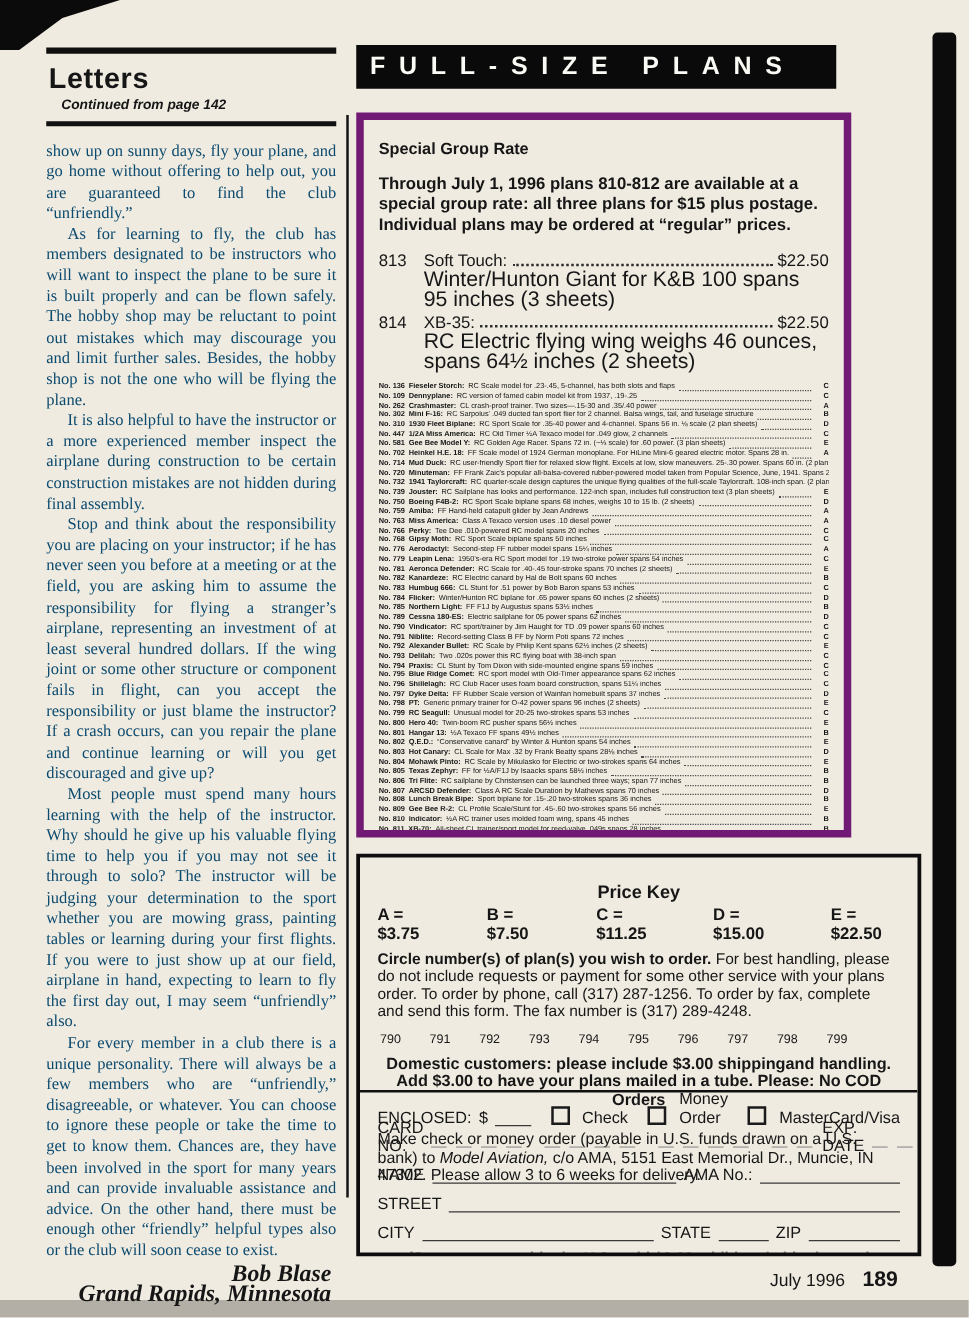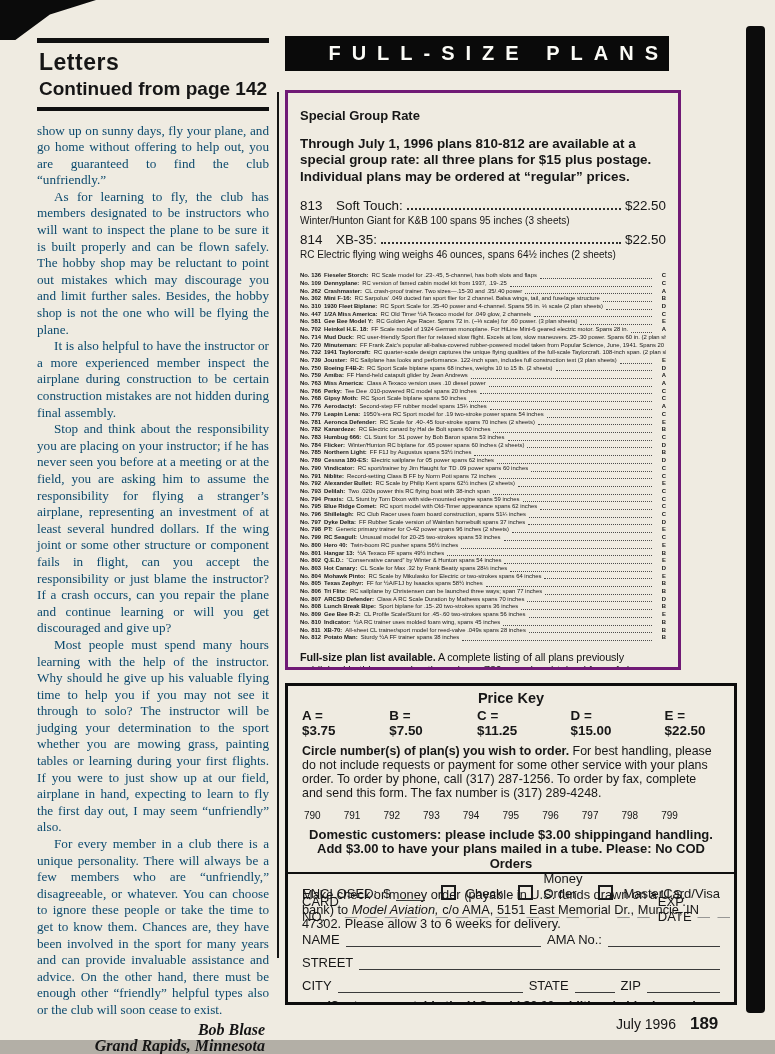--- a/index.html
+++ b/index.html
@@ -27,7 +27,7 @@
   .col-divider{left:277px;top:92px;width:2px;height:866px;background:#141414}
   
   .fsp-bar{left:285px;top:36px;width:384px;height:35px;background:#0a0a0a;color:#fbfbf6;
-    display:flex;align-items:center;justify-content:flex-end;font-weight:800;font-size:20px;
+    display:flex;align-items:center;justify-content:flex-start;font-weight:800;font-size:20px;
     letter-spacing:11px;text-indent:11px}
   
   .box1{left:285px;top:90px;width:396px;height:580px;border:3px solid #701a75;

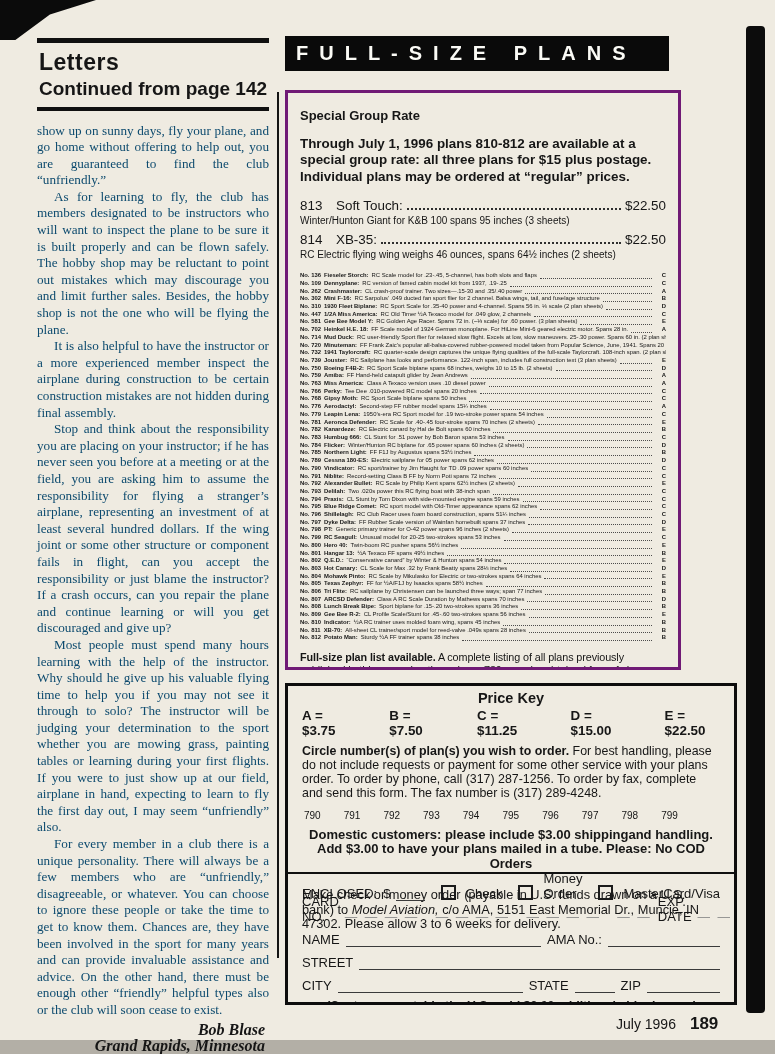--- a/index.html
+++ b/index.html
@@ -15,7 +15,7 @@
   .letters-col{left:37px;top:38px;width:232px}
   .rule-top{height:5px;background:#101010;margin-bottom:6px}
   .letters-title{font-size:23px;font-weight:800;margin:0 0 2px 2px;letter-spacing:.5px}
-  .continued{font-weight:600;font-size:19px;margin-left:2px}
+  .continued{font-style:italic;font-weight:600;font-size:11px;margin-left:12px}
   .rule-mid{height:3.5px;background:#101010;margin:7px 0 12px}
   .letter-body p{font-family:"Liberation Serif",serif;font-size:13.2px;line-height:16.6px;
     text-align:justify;margin:0;text-indent:17px;color:#0c4a6e}

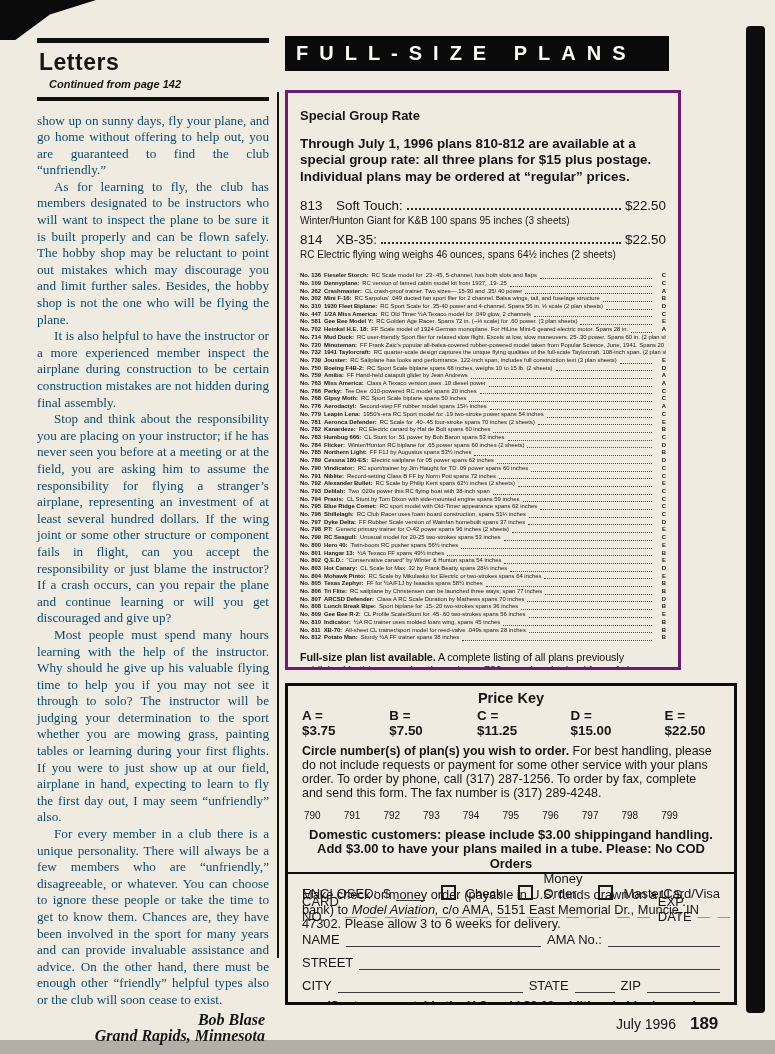--- a/index.html
+++ b/index.html
@@ -30,7 +30,7 @@
     display:flex;align-items:center;justify-content:flex-start;font-weight:800;font-size:20px;
     letter-spacing:11px;text-indent:11px}
   
-  .box1{left:285px;top:90px;width:396px;height:580px;border:3px solid #701a75;
+  .box1{left:285px;top:90px;width:396px;height:580px;border:6px solid #701a75;
     box-sizing:border-box;padding:15px 12px 8px;overflow:hidden}
   .sgr-title{font-weight:700;font-size:13px;margin-bottom:13px}
   .sgr-body{font-weight:700;font-size:13.4px;line-height:16.4px;margin-bottom:13px}

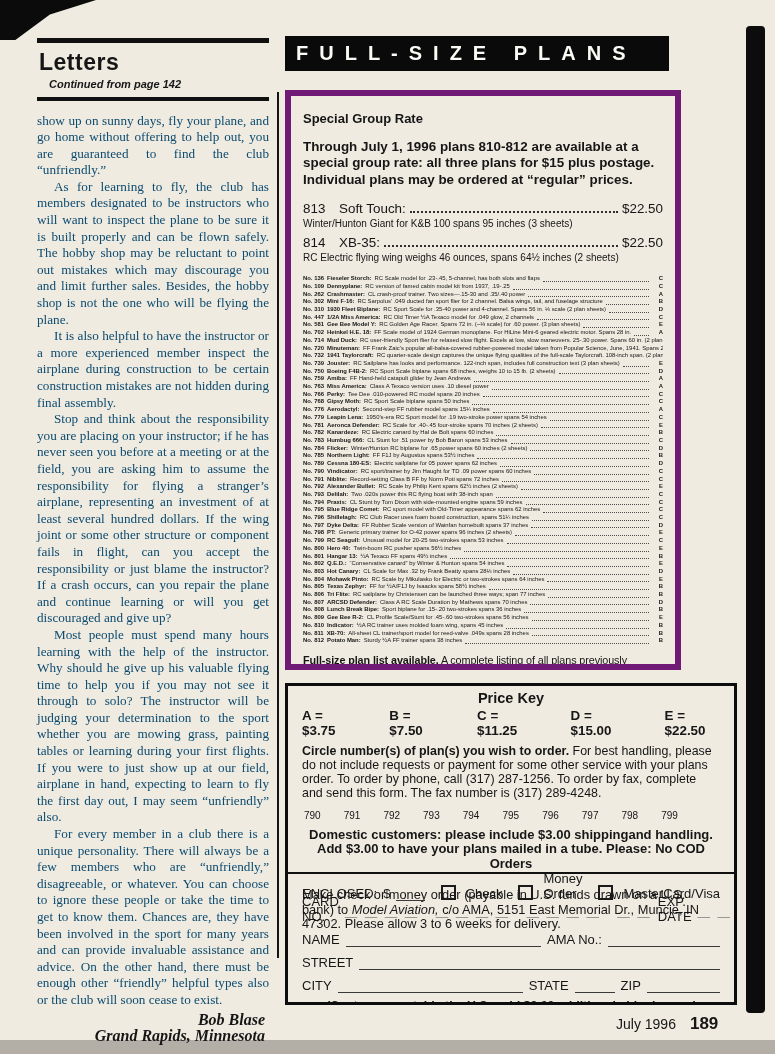--- a/index.html
+++ b/index.html
@@ -39,7 +39,7 @@
   .sp-name{flex:none}
   .leader2{flex:1;border-bottom:2px dotted #2e2e2e;margin:0 4px 3px 4px}
   .sp-price{flex:none}
-  .sp-desc{font-size:10px;line-height:15.5px;margin-bottom:3px}
+  .sp-desc{margin-left:36px;font-size:17px;line-height:15.5px;margin-bottom:3px}
   .plan-list{margin-top:10px}
   .plan-row{display:flex;align-items:flex-end;white-space:nowrap;font-size:5.9px;
     line-height:7.7px;overflow:hidden}

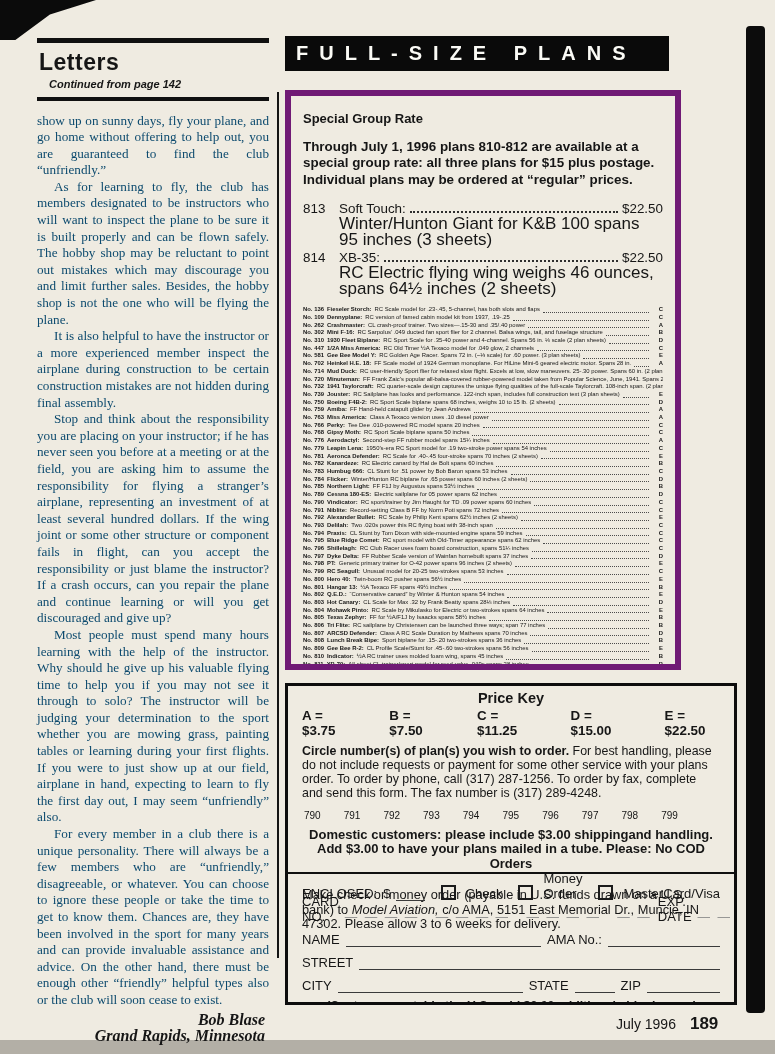--- a/index.html
+++ b/index.html
@@ -50,7 +50,7 @@
   .footnote{margin-top:9px;font-size:10.8px;line-height:13.2px;letter-spacing:-.1px}
   
   .box2{left:285px;top:683px;width:452px;height:322px;border:3px solid #0d0d0d;
-    box-sizing:border-box;padding:4px 14px;overflow:hidden}
+    box-sizing:border-box;padding:20px 14px;overflow:hidden}
   .pk-title{text-align:center;font-weight:700;font-size:14.5px}
   .pk-row{display:flex;justify-content:center;gap:38px;font-weight:700;font-size:13.4px;margin:2px 0 7px}
   .circle-para{font-size:12.4px;line-height:13.9px}

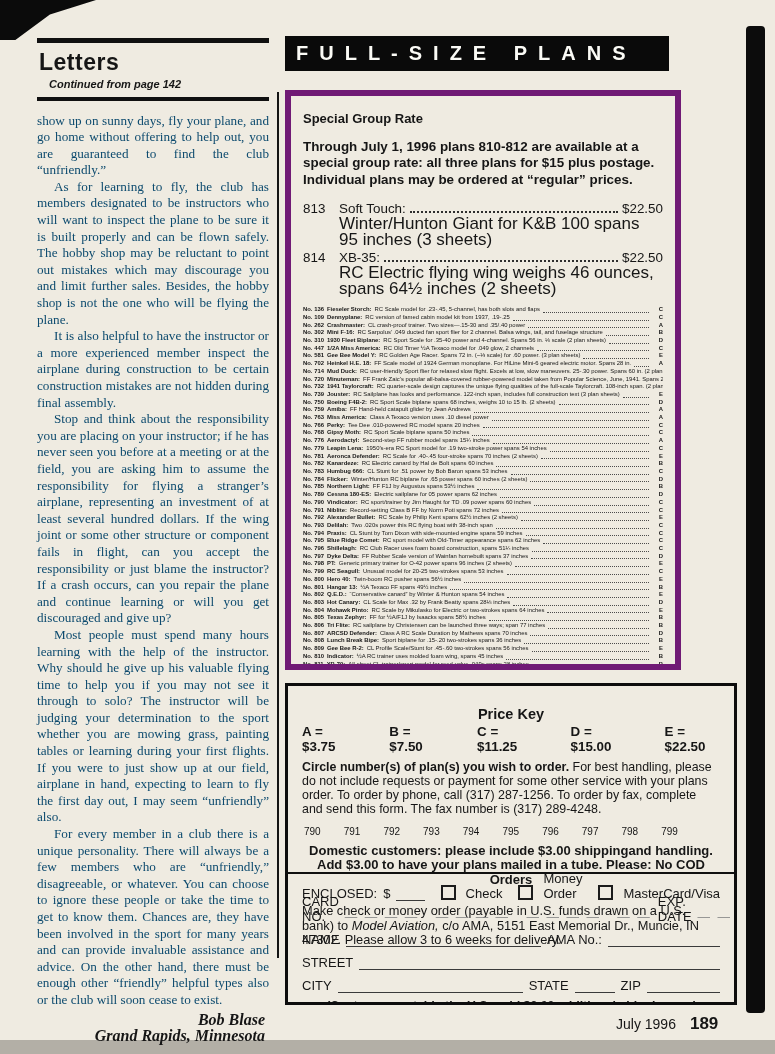--- a/index.html
+++ b/index.html
@@ -21,7 +21,7 @@
     text-align:justify;margin:0;text-indent:17px;color:#0c4a6e}
   .letter-body p.noindent{text-indent:0}
   .sig{font-family:"Liberation Serif",serif;font-style:italic;font-weight:700;
-    font-size:16px;line-height:16.5px;text-align:right;margin:3px 4px 4px 0}
+    font-size:19px;line-height:16.5px;text-align:right;margin:3px 4px 4px 0}
   .it{font-style:italic}
   
   .col-divider{left:277px;top:92px;width:2px;height:866px;background:#141414}

